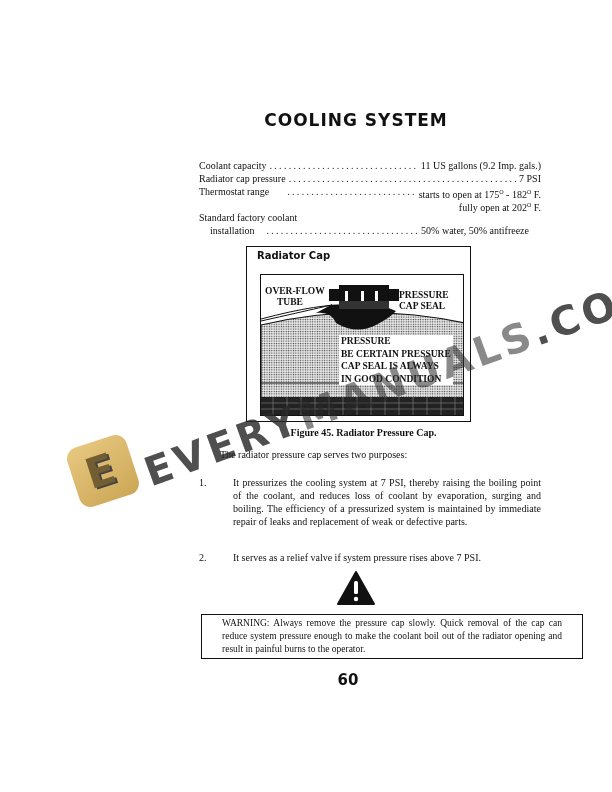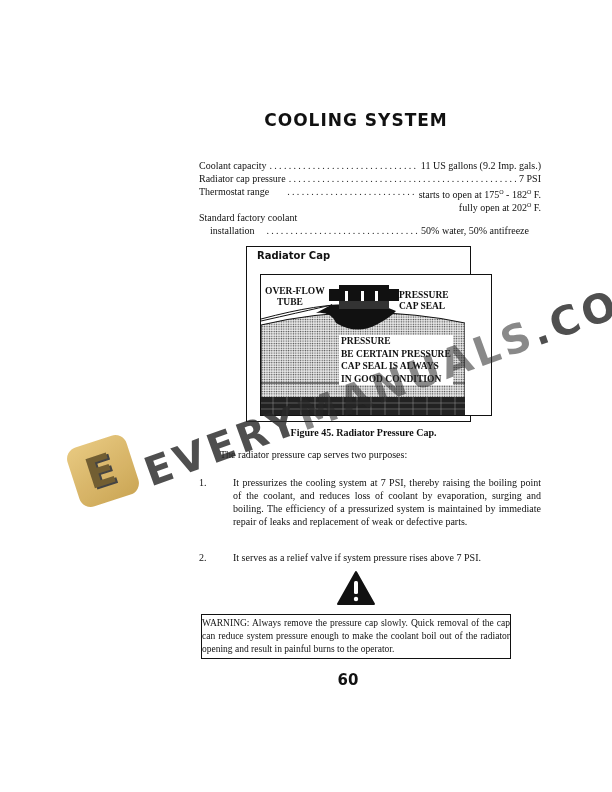--- a/index.html
+++ b/index.html
@@ -23,7 +23,7 @@
     .figbox { left: 246px; top: 246px; width: 225px; height: 176px; border: 1.5px solid #111; box-sizing: border-box; }
     .figtitle { left: 257px; width: 225px; top: 250px; text-align: left;
       font-family: "DejaVu Sans", "Liberation Sans", sans-serif; font-weight: 900; font-size: 10px; }
-    .illus { left: 260px; top: 274px; width: 232px; height: 142px; border: 1.5px solid #111; box-sizing: border-box; overflow: hidden; background:#fff; }
+    .illus { left: 260px; top: 274px; width: 204px; height: 142px; border: 1.5px solid #111; box-sizing: border-box; overflow: hidden; background:#fff; }
     .illus-label { font-size: 9.5px; font-weight: bold; line-height: 11px; color:#111; }
     .important { background:#fff; font-size: 9.5px; font-weight: bold; line-height: 12.5px; padding: 0 2px; }
 

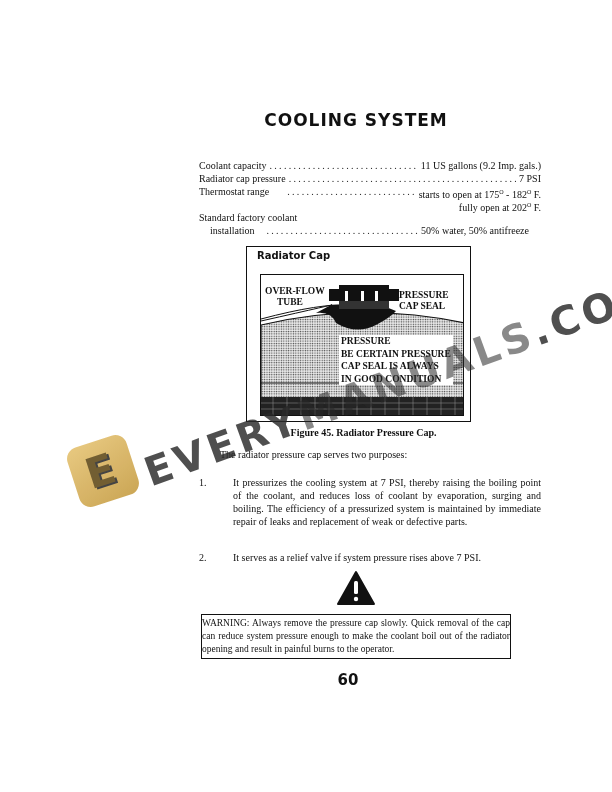--- a/index.html
+++ b/index.html
@@ -33,7 +33,7 @@
     .num { position: absolute; left: 0; }
     .ltext { margin-left: 34px; text-align: justify; }
 
-    .warnbox { left: 201px; top: 614px; width: 310px; border: 1.5px solid #111; box-sizing: border-box; padding: 2px 0; font-size: 9.5px; line-height: 13px; text-align: justify; }
+    .warnbox { left: 201px; top: 614px; width: 382px; border: 1.5px solid #111; box-sizing: border-box; padding: 2px 20px; font-size: 9.5px; line-height: 13px; text-align: justify; }
     .pagenum { left: 0; width: 578px; top: 671px; text-align: center; padding-left: 118px; box-sizing: border-box;
       font-family: "DejaVu Sans", "Liberation Sans", sans-serif; font-weight: bold; font-size: 15px; }
 

